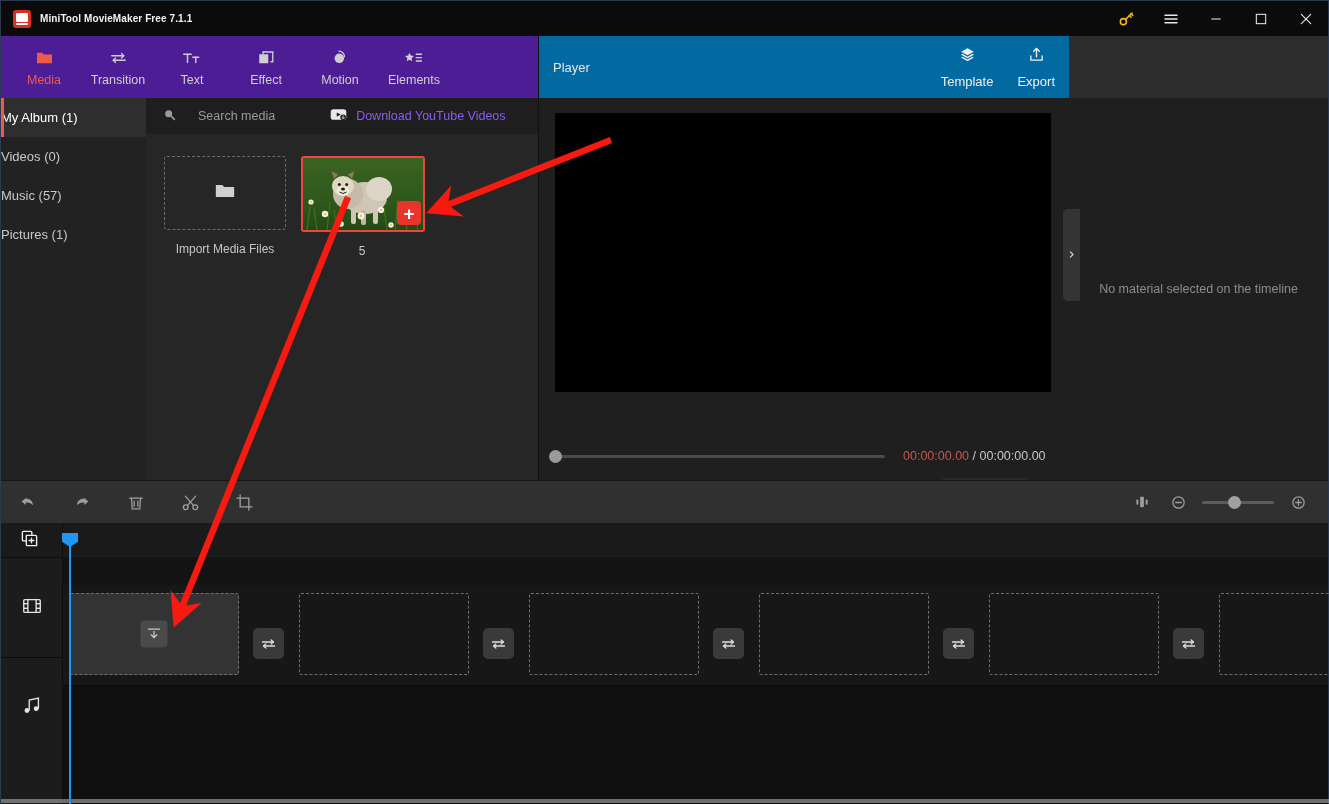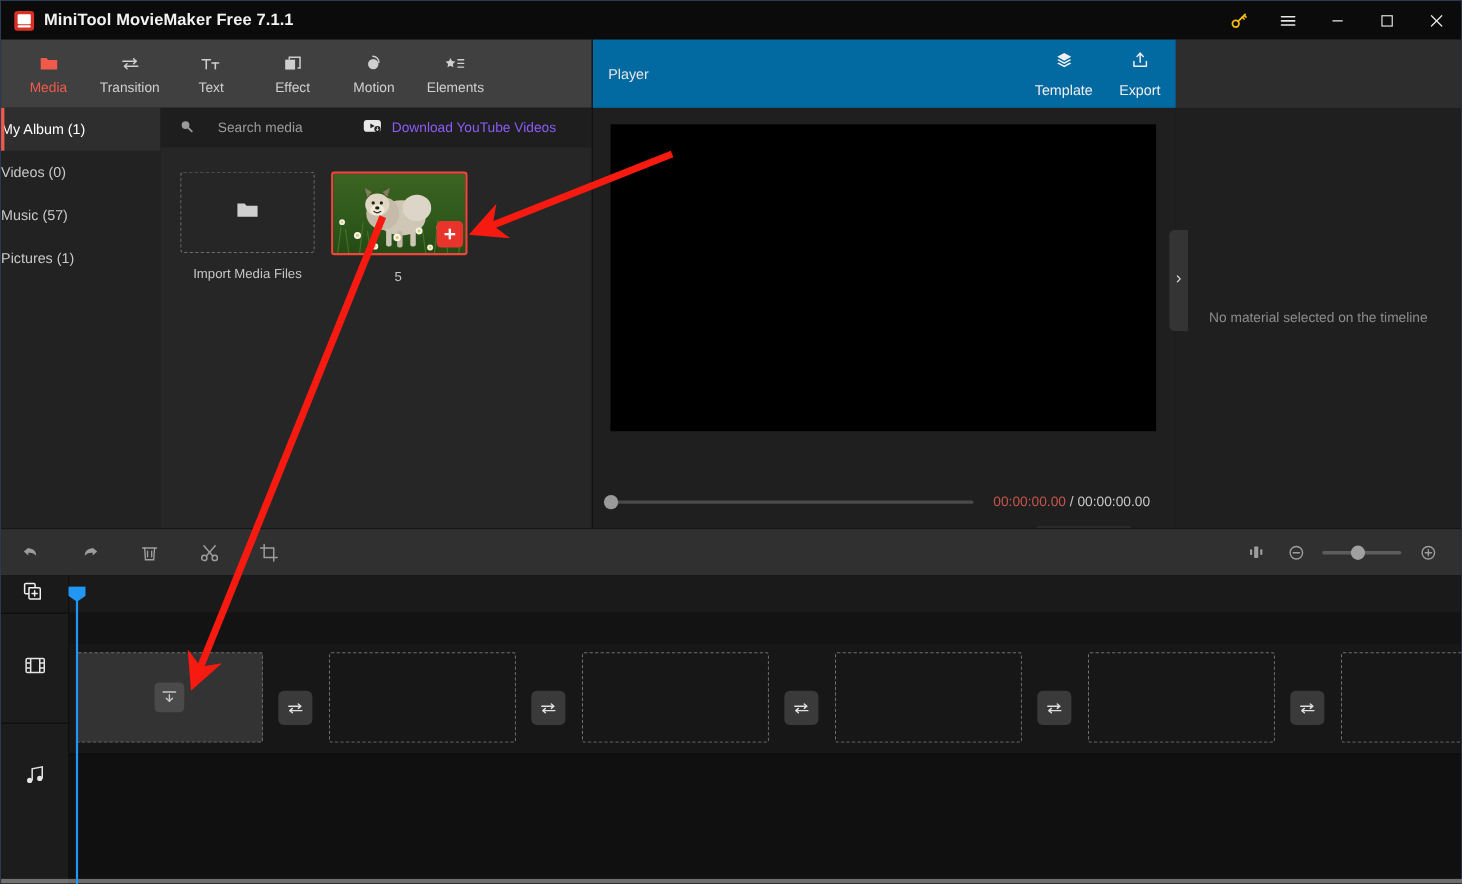--- a/index.html
+++ b/index.html
@@ -36,7 +36,7 @@
     width: 12px; height: 2.5px; background: #fff; border-radius: 1px;
   }
   .app-title {
-    color: #f2f2f2; font-size: 15px; font-weight: bold; letter-spacing: .1px;
+    color: #f2f2f2; font-size: 10px; font-weight: bold; letter-spacing: .1px;
   }
   .win-ctrls {
     margin-left: auto; display: flex; align-items: center; height: 35px;

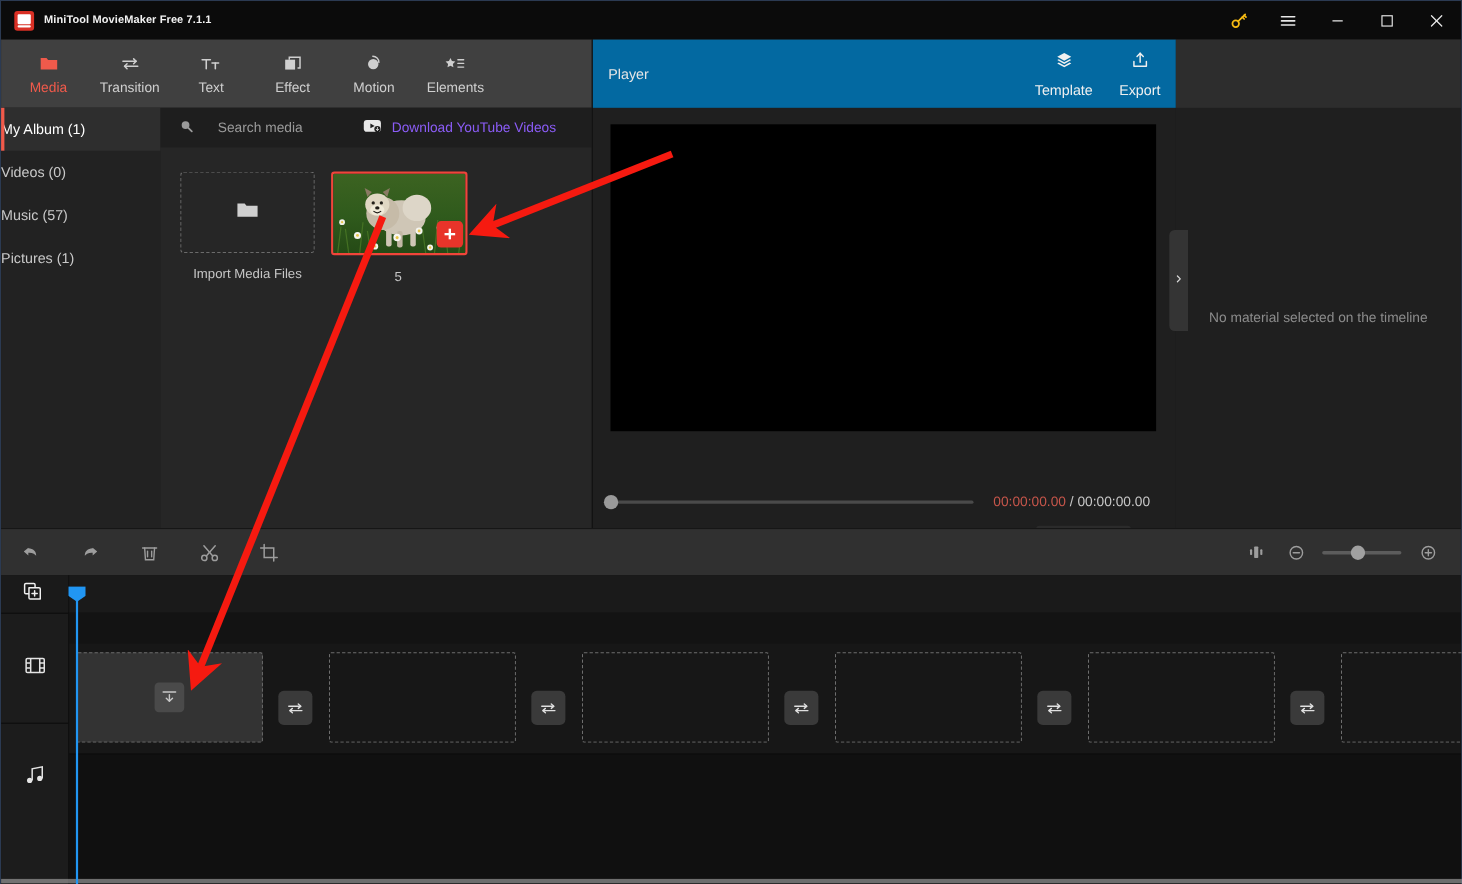--- a/index.html
+++ b/index.html
@@ -50,7 +50,7 @@
   
   .tabstrip {
     position: absolute; left: 0; top: 35px; width: 537px; height: 62px;
-    background: #404040;
+    background: #4c1d95;
     display: flex; align-items: center; padding-left: 6px;
   }
   .tab {

